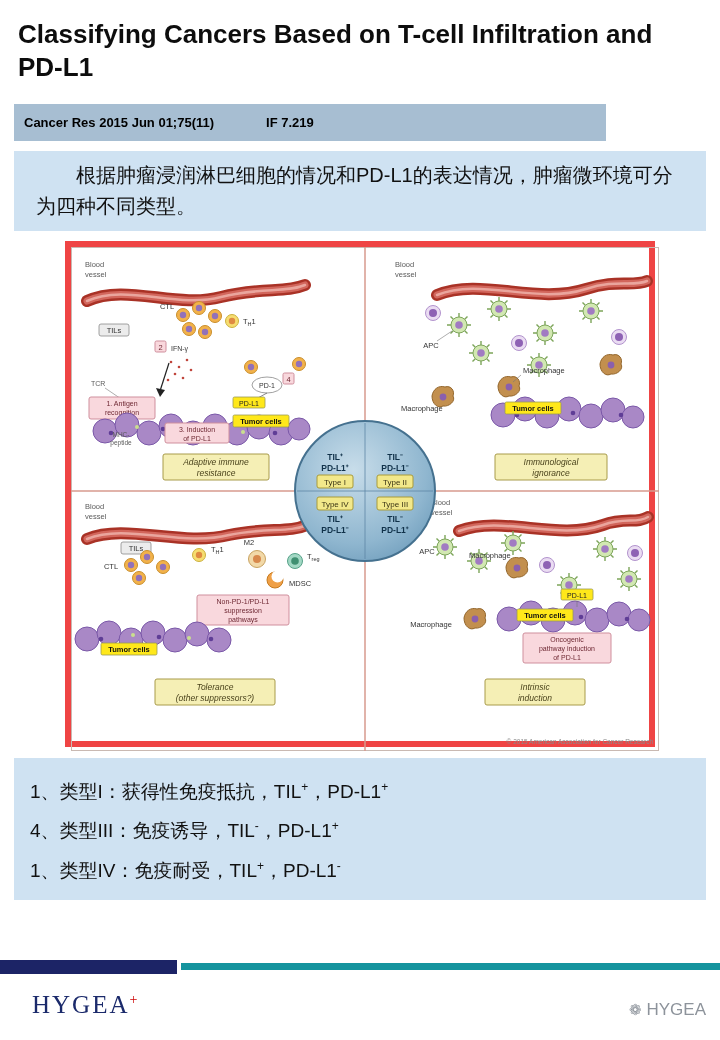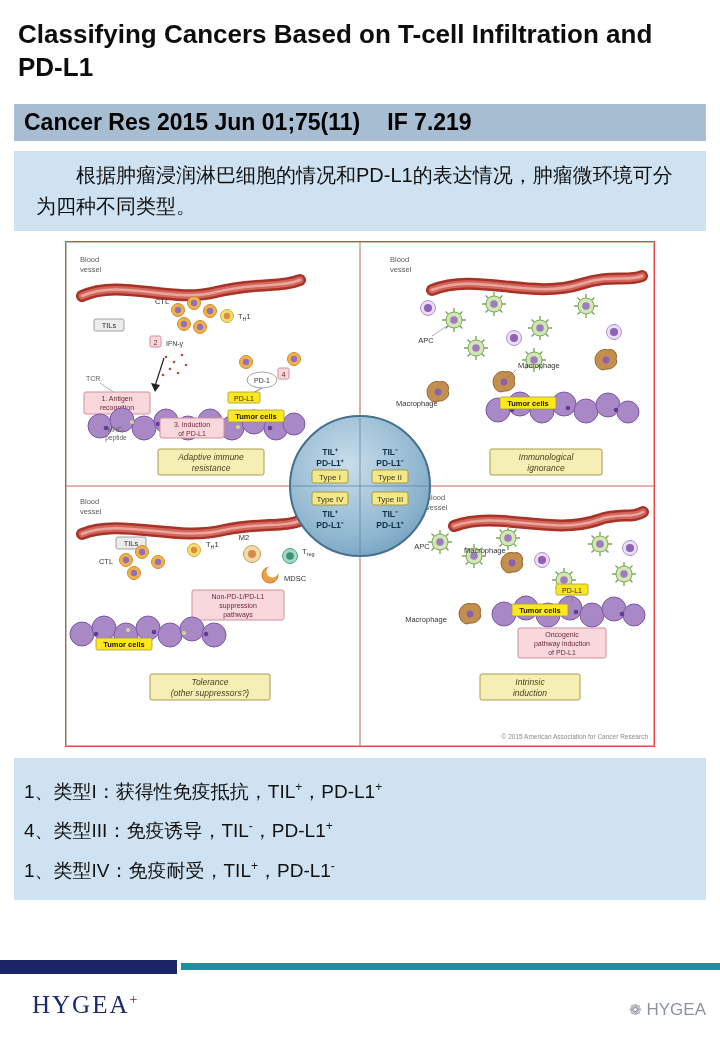--- a/index.html
+++ b/index.html
@@ -12,9 +12,9 @@
     font-size:26px;font-weight:800;line-height:1.28;color:#0d0d0d;
   }
   .citation{
-    position:absolute;top:104px;left:14px;width:692px;height:37px;
-    background:#a7bed2;display:flex;align-items:center;gap:27px;
-    font-size:23px;font-weight:700;color:#000;box-sizing:border-box;padding-left:10px;
+    position:absolute;top:104px;left:14px;width:592px;height:37px;
+    background:#a7bed2;display:flex;align-items:center;gap:52px;
+    font-size:13px;font-weight:700;color:#000;box-sizing:border-box;padding-left:10px;
   }
   .intro{
     position:absolute;top:151px;left:14px;width:692px;background:#cfe2f2;

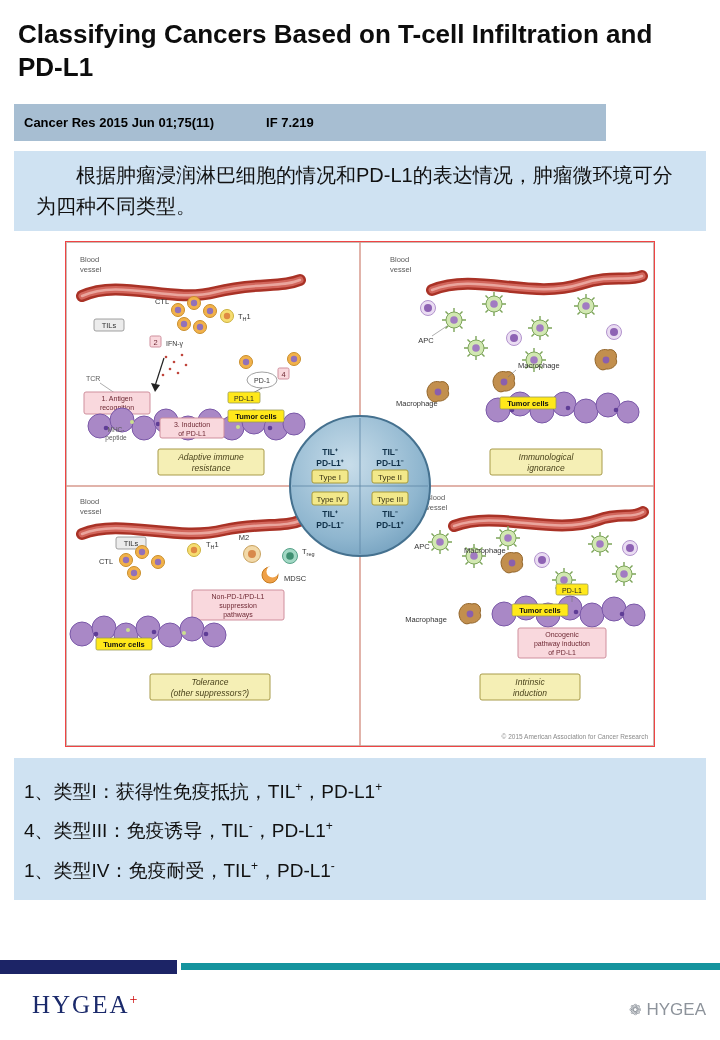--- a/index.html
+++ b/index.html
@@ -23,7 +23,7 @@
   .intro p{margin:0;text-indent:2em;}
   .figure-panel{
     position:absolute;top:241px;left:65px;width:590px;height:506px;
-    background:#fff;border:1px solid #ef4444;box-sizing:border-box;text-align:right;
+    background:#fff;border:6px solid #ef4444;box-sizing:border-box;text-align:right;
   }
   svg{display:block;}
   svg text{font-family:"Liberation Sans",sans-serif;}

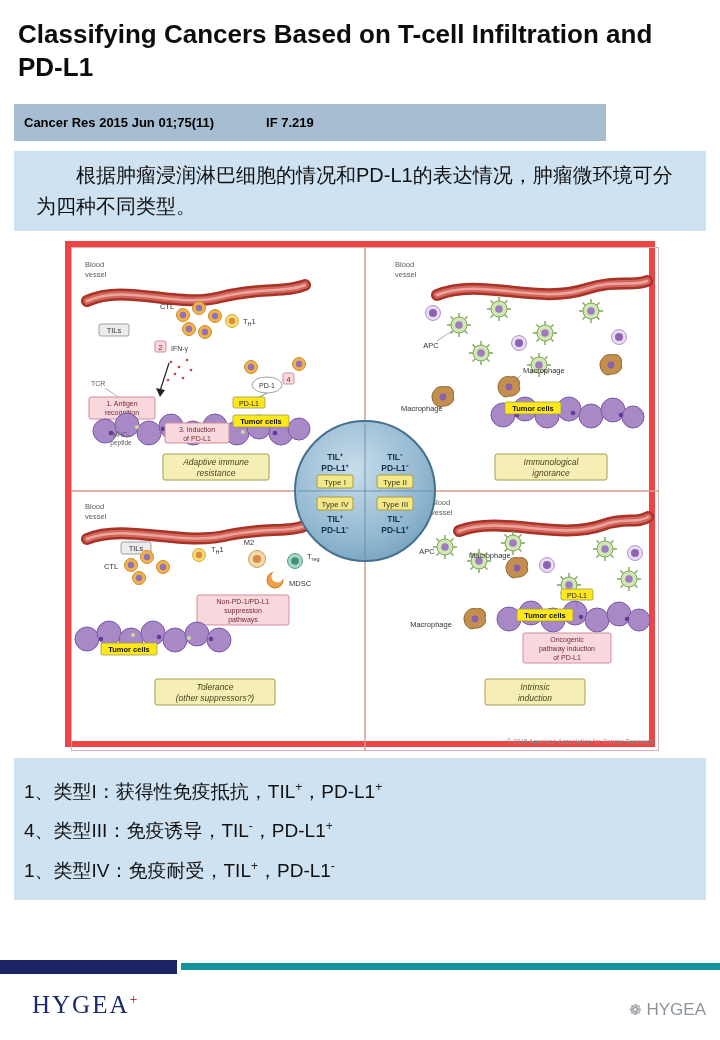--- a/index.html
+++ b/index.html
@@ -38,7 +38,7 @@
   .circleTxt{fill:#11324a;font-weight:bold;}
   .conclusions{
     position:absolute;top:758px;left:14px;width:692px;background:#cfe2f2;
-    box-sizing:border-box;padding:12px 10px;font-size:19px;
+    box-sizing:border-box;padding:12px 16px;font-size:19px;
   }
   .conclusion-line{line-height:34px;}
   .conclusion-line sup{font-size:12px;}

